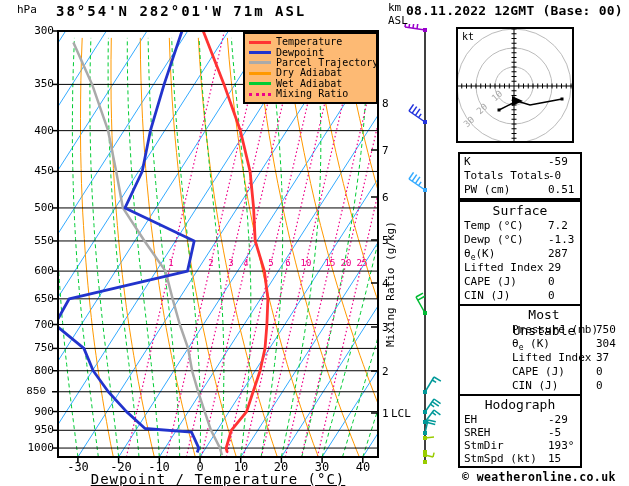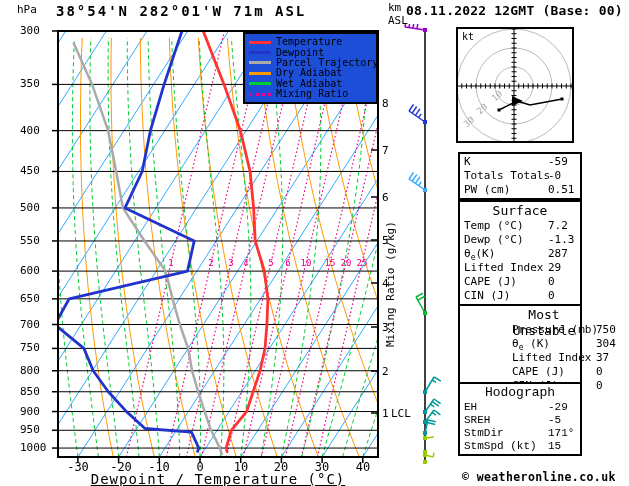--- a/index.html
+++ b/index.html
@@ -9,7 +9,7 @@
   .unit{font-size:11px;}
   .ttl{font-weight:bold;font-size:14px;letter-spacing:2px;white-space:nowrap;}
   .hdate{font-weight:bold;font-size:13px;letter-spacing:.2px;white-space:nowrap;}
-  .plbl{font-size:11px;width:34px;}
+  .plbl{font-size:11px;width:34px;text-align:right;}
   .kmlbl{font-size:11px;}
   .lcl{font-size:11px;}
   .tlbl{font-size:12px;width:40px;text-align:center;}

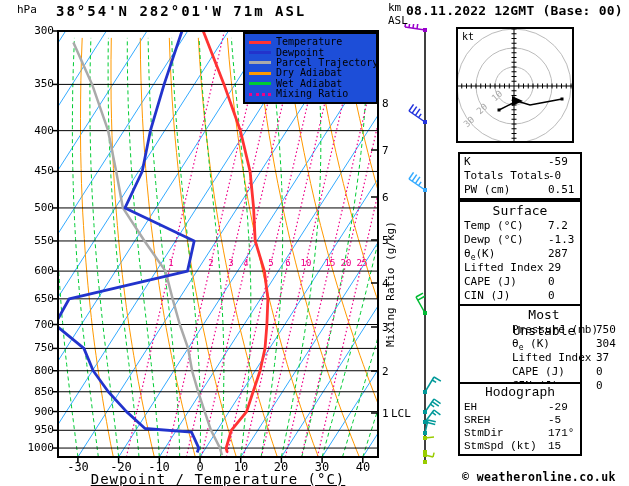--- a/index.html
+++ b/index.html
@@ -15,7 +15,7 @@
   .tlbl{font-size:12px;width:40px;text-align:center;}
   .axis-title{font-size:14px;letter-spacing:1px;text-align:center;text-decoration:underline;}
   .vlabel{font-size:11px;white-space:nowrap;transform:rotate(-90deg);transform-origin:0 0;}
-  .legend{border:2px solid #000;background:#1d4ed8;box-sizing:border-box;padding:3px 4px;}
+  .legend{border:2px solid #000;background:#fdba74;box-sizing:border-box;padding:3px 4px;}
   .leg-row{display:flex;align-items:center;height:10.4px;}
   .leg-swatch{width:22px;height:0;border-top:3px solid #000;margin-right:5px;flex:none;}
   .leg-swatch.dotted{border-top-style:dotted;}

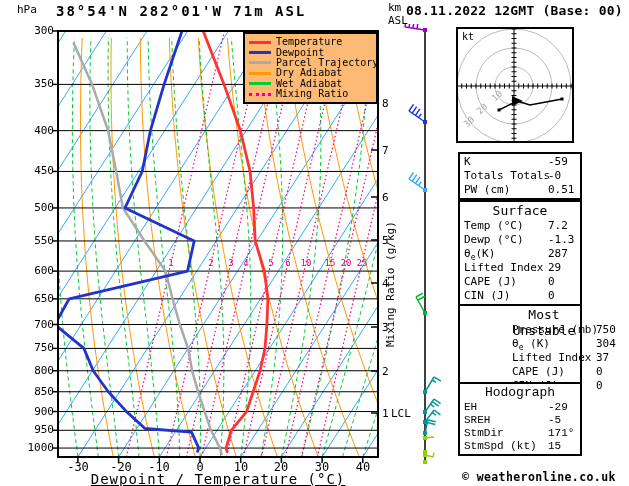--- a/index.html
+++ b/index.html
@@ -190,7 +190,7 @@
       <div class="abs plbl" style="left: 20px; top: 318px;">700</div>
       <div class="abs plbl" style="left: 20px; top: 341px;">750</div>
       <div class="abs plbl" style="left: 20px; top: 364px;">800</div>
-      <div class="abs plbl" style="left: 20px; top: 385px;">850</div>
+      <div class="abs plbl" style="left: 12px; top: 385px; font-family: Liberation Mono, monospace;">850</div>
       <div class="abs plbl" style="left: 20px; top: 405px;">900</div>
       <div class="abs plbl" style="left: 20px; top: 423px;">950</div>
       <div class="abs plbl" style="left: 20px; top: 441px;">1000</div>

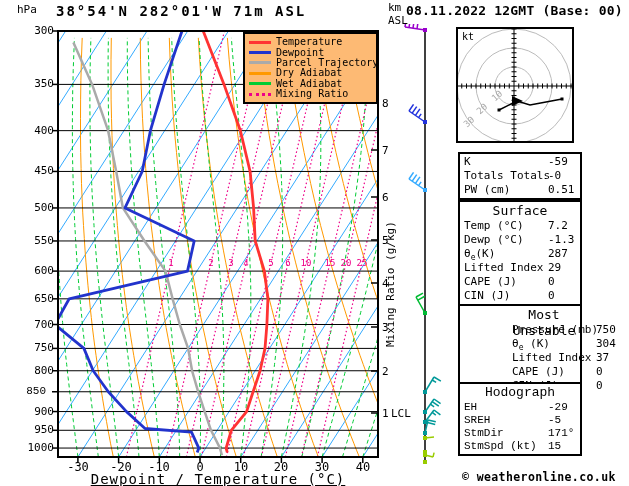--- a/index.html
+++ b/index.html
@@ -454,7 +454,7 @@
           <div class="val">0</div>
         </div>
       </div>
-      <div class="tbl" style="top: 382px; font-family: Liberation Mono, monospace;">
+      <div class="tbl" style="top: 394px;">
         <div class="hd">Hodograph</div>
         <div class="trow small">
           <div class="lab">EH</div>

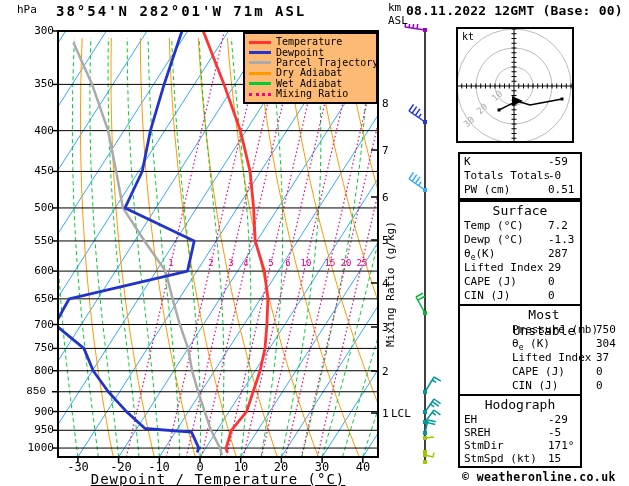--- a/index.html
+++ b/index.html
@@ -466,7 +466,7 @@
         </div>
         <div class="trow small">
           <div class="lab">StmDir</div>
-          <div class="val">171°</div>
+          <div class="val">193°</div>
         </div>
         <div class="trow small">
           <div class="lab">StmSpd (kt)</div>

